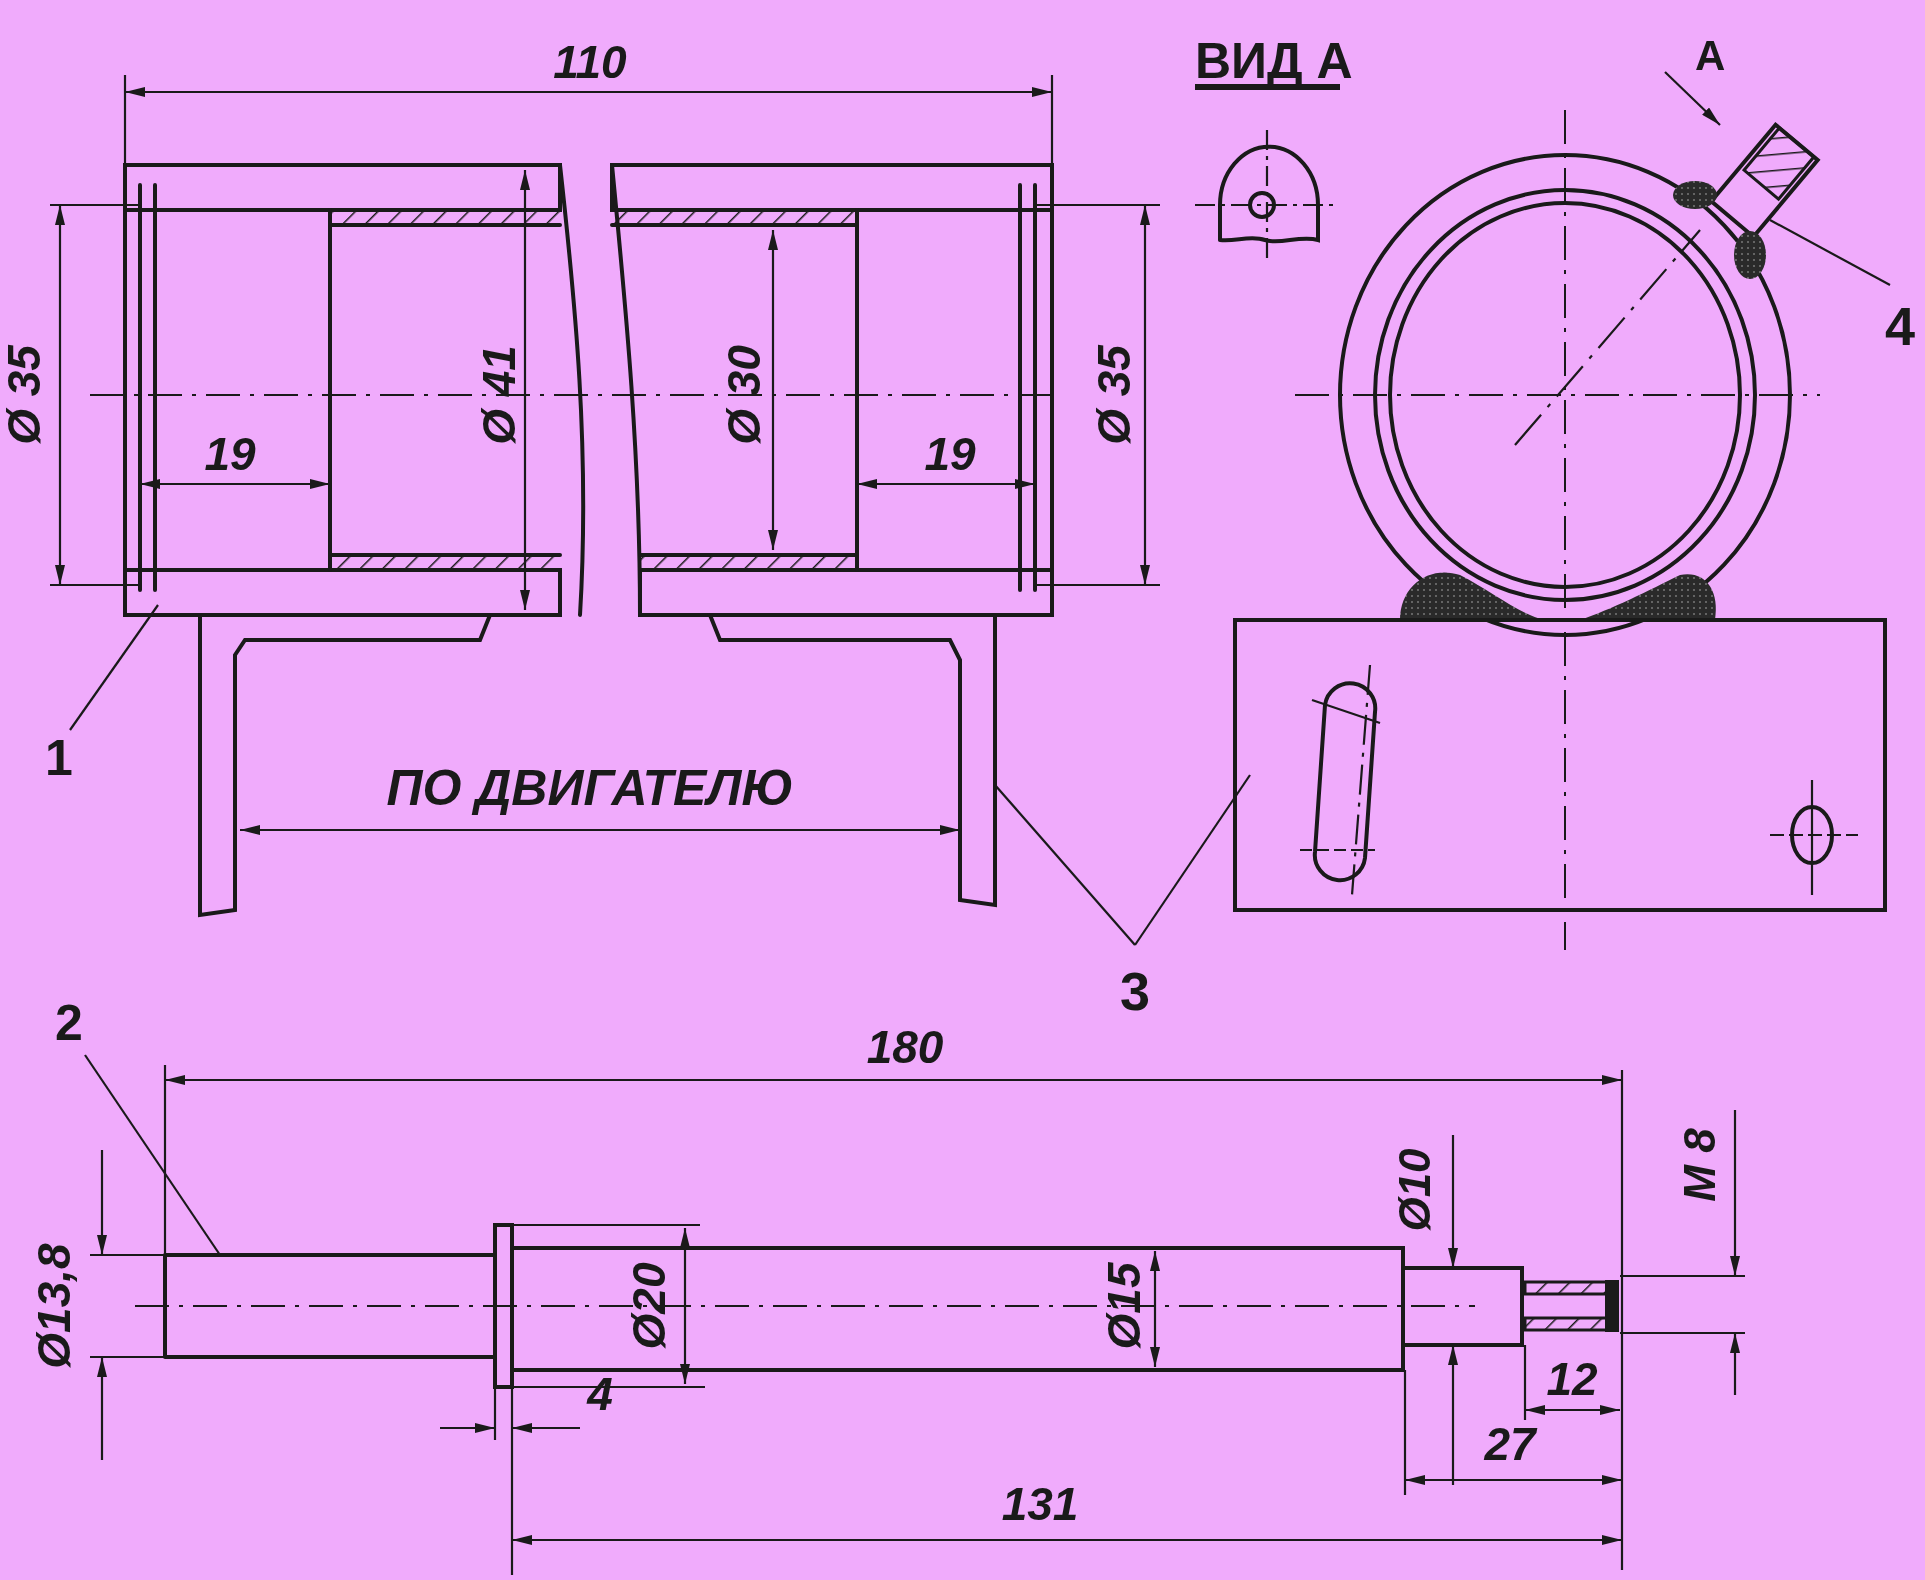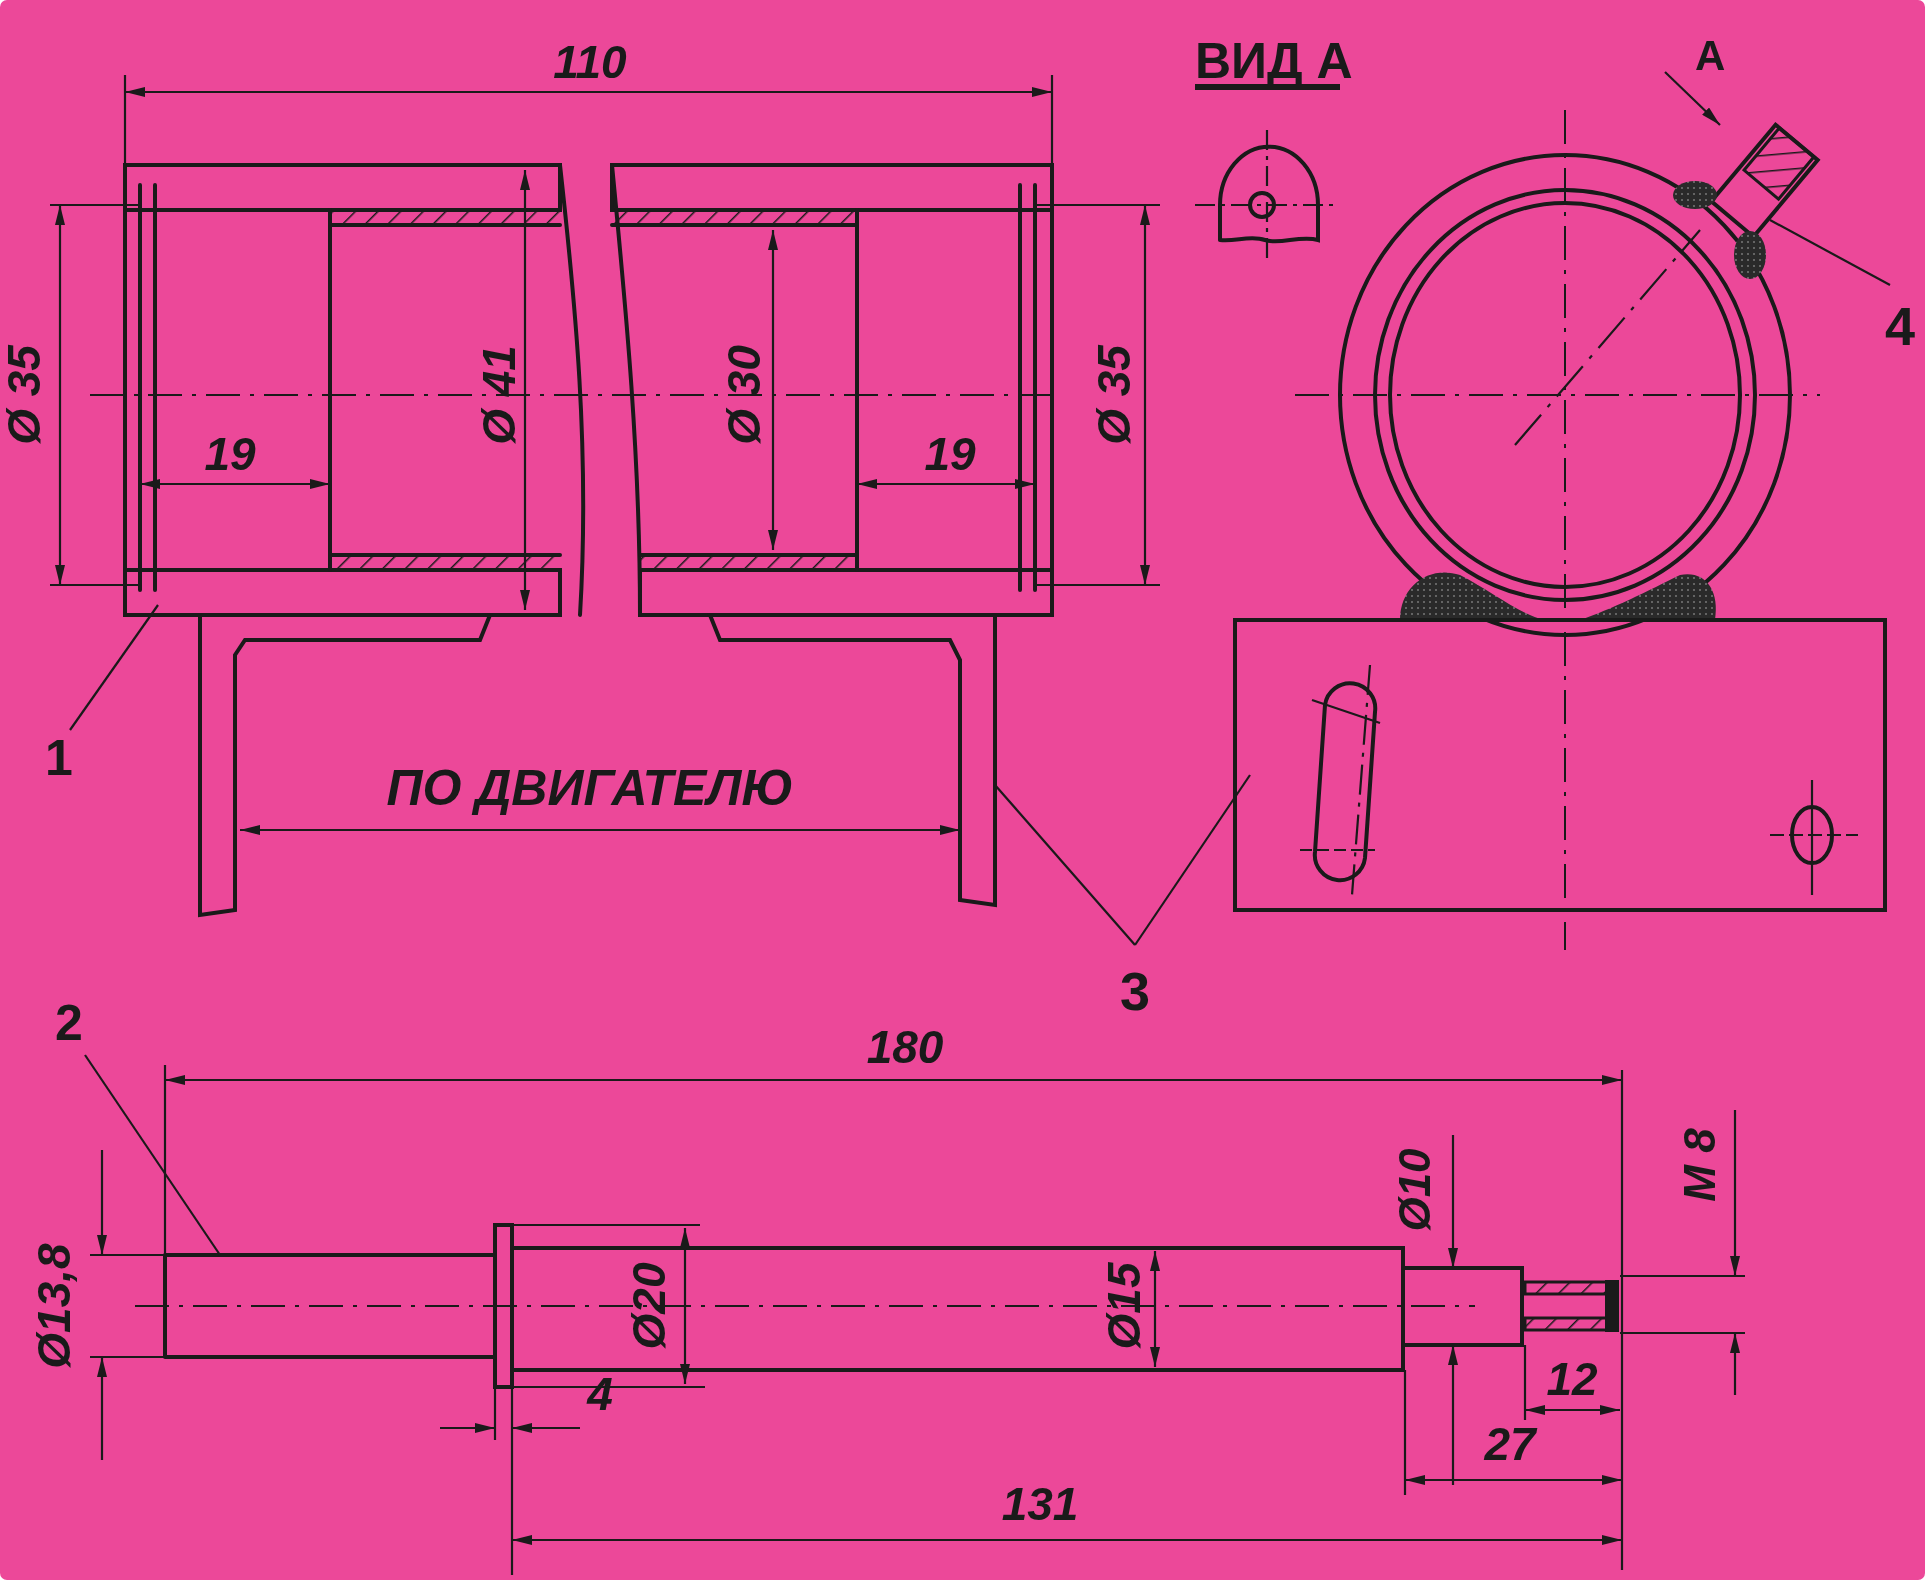--- a/index.html
+++ b/index.html
@@ -3,7 +3,7 @@
 <meta charset="utf-8">
 <style>
   html,body{margin:0;padding:0;background:#fff;}
-  #canvas{width:1925px;height:1580px;position:relative;overflow:hidden;background:#ec4899;border-radius:7px;}
+  #canvas{width:1925px;height:1580px;position:relative;overflow:hidden;background:#f0abfc;}
   svg{position:absolute;left:0;top:0;}
   .ln{stroke:#1a1a1a;stroke-width:4;fill:none;stroke-linecap:round;}
   .thin{stroke:#1a1a1a;stroke-width:2.2;fill:none;}

